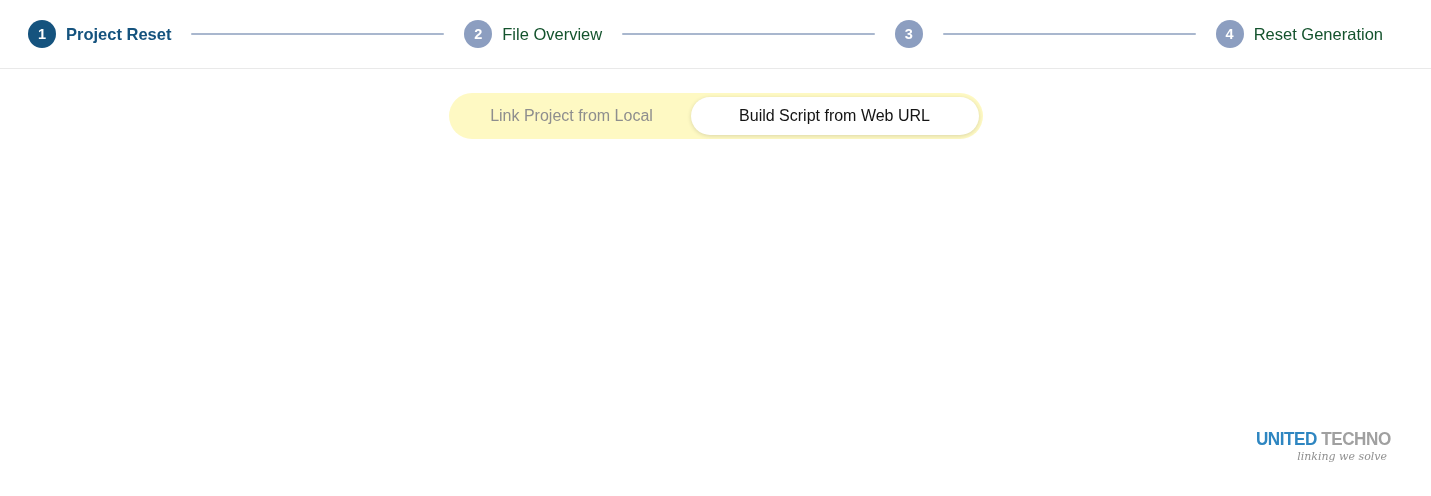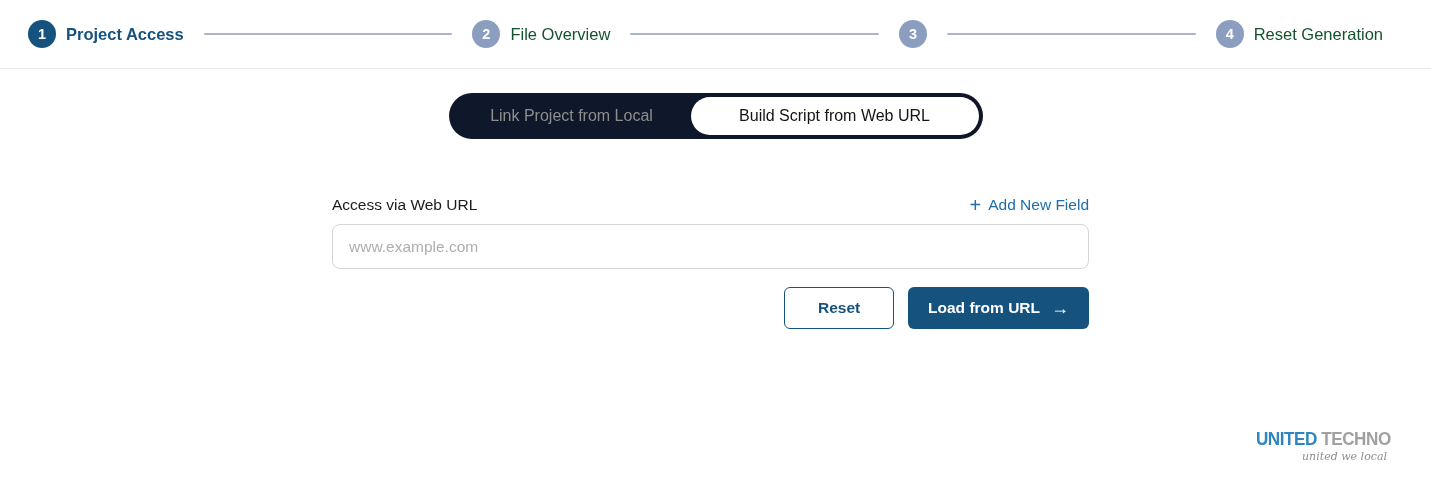--- a/index.html
+++ b/index.html
@@ -194,7 +194,7 @@
 <header class="stepper">
   <div class="step active">
     <span class="step-circle">1</span>
-    <span class="step-label">Project Access</span>
+    <span class="step-label">Project Reset</span>
   </div>
   <div class="connector"></div>
   <div class="step">

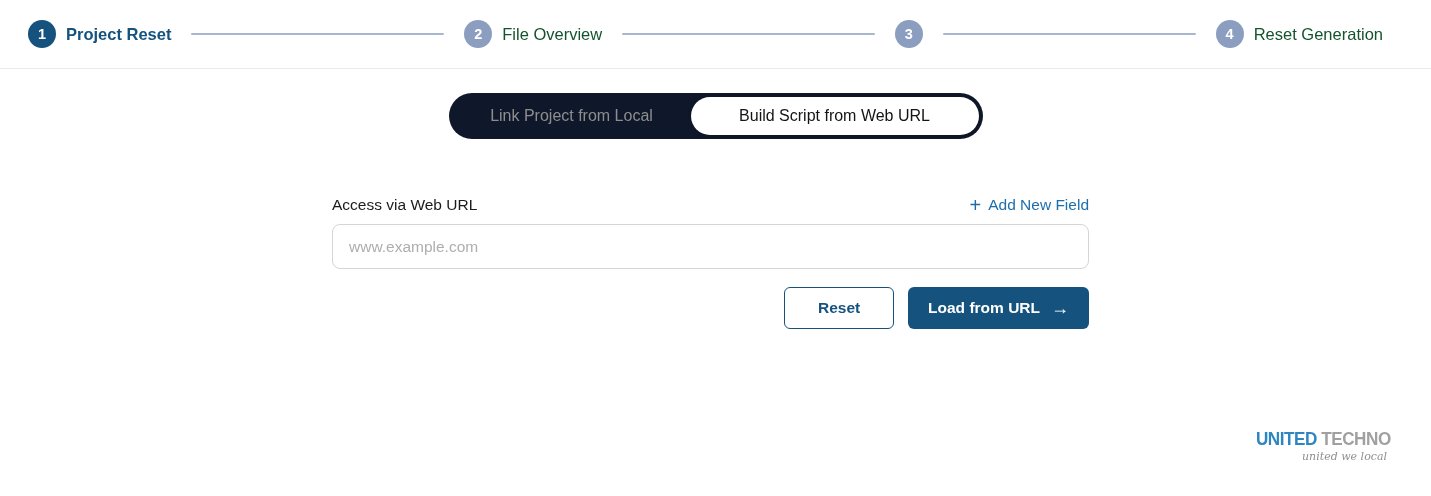--- a/index.html
+++ b/index.html
@@ -60,7 +60,7 @@
   .toggle {
     margin: 24px auto 0;
     width: max-content;
-    background: #0f172a;
+    background: #fef9c3;
     border-radius: 9999px;
     padding: 4px;
     display: flex;

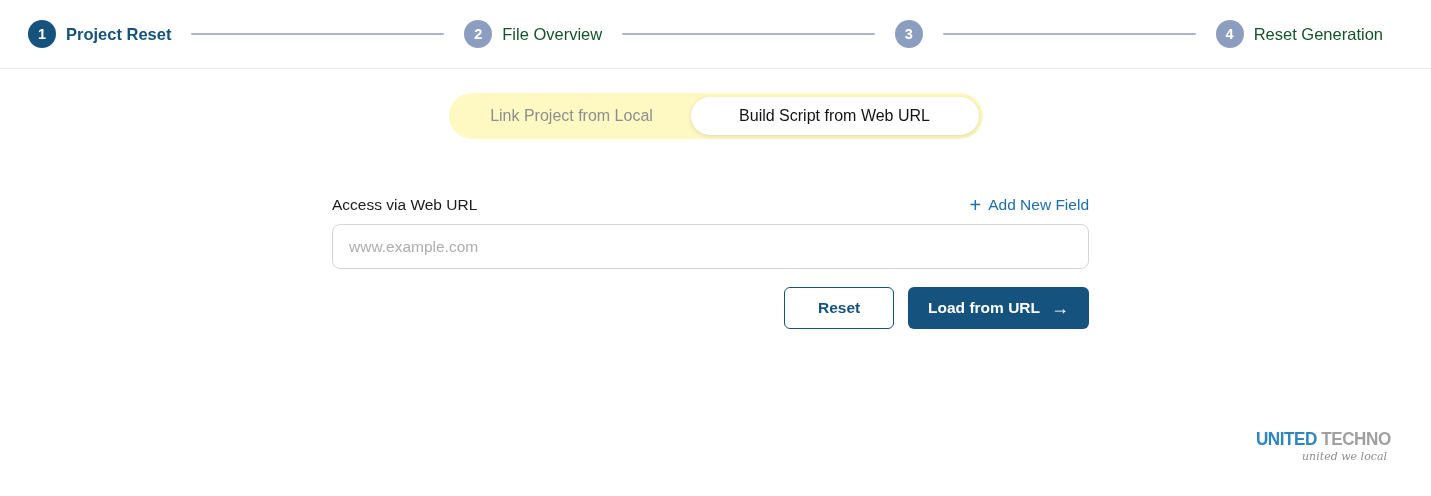--- a/index.html
+++ b/index.html
@@ -219,23 +219,6 @@
     <button class="toggle-seg active">Build Script from Web URL</button>
   </div>
 
-  <section class="form-block">
-    <div class="form-head">
-      <label class="field-label">Access via Web URL</label>
-      <button class="add-field">
-        <span class="plus">+</span>
-        <span>Add New Field</span>
-      </button>
-    </div>
-    <input type="text" class="url-input" placeholder="www.example.com" style="">
-    <div class="actions">
-      <button class="btn btn-reset">Reset</button>
-      <button class="btn btn-submit">
-        <span>Load from URL</span>
-        <span class="arrow">→</span>
-      </button>
-    </div>
-  </section>
 </main>
 
 <footer class="logo">

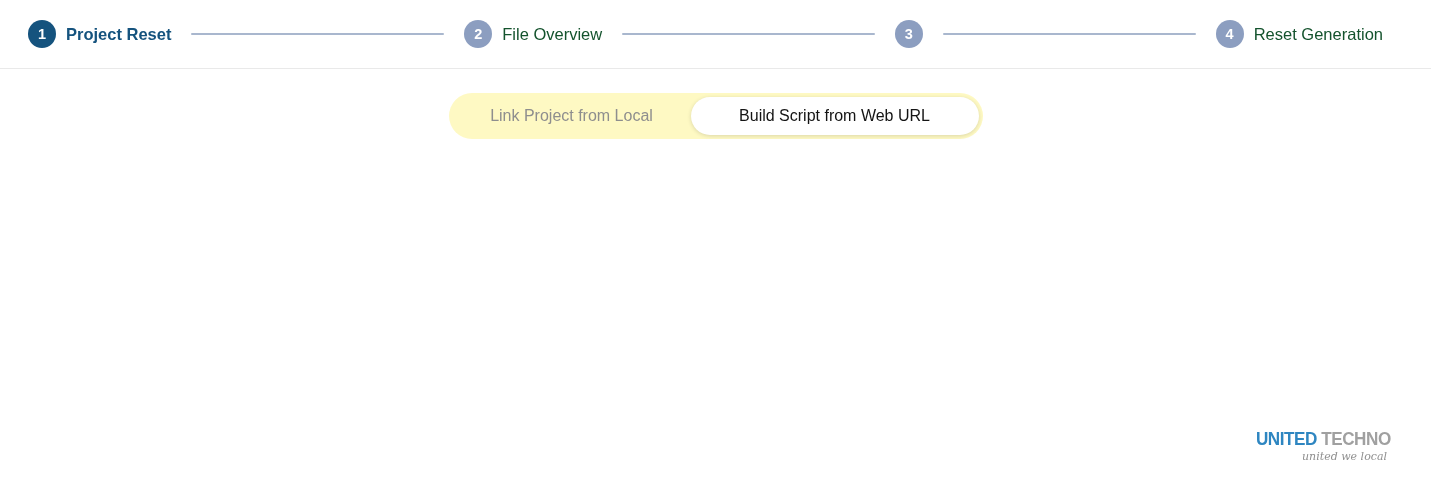--- a/index.html
+++ b/index.html
@@ -226,7 +226,7 @@
     <span class="word1">UNITED</span>
     <span class="word2">TECHNO</span>
   </div>
-  <div class="logo-tagline">united we local</div>
+  <div class="logo-tagline">linking we solve</div>
 </footer>
 
 </body></html>

